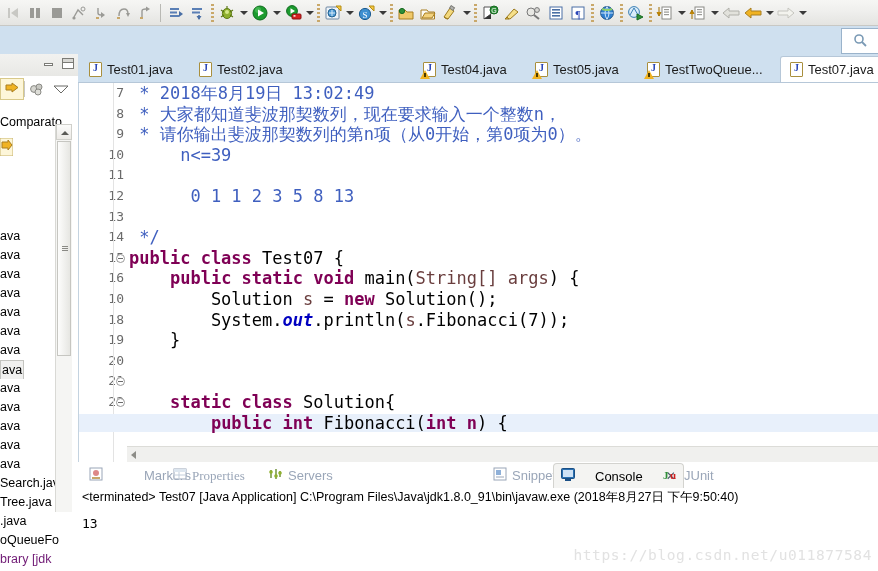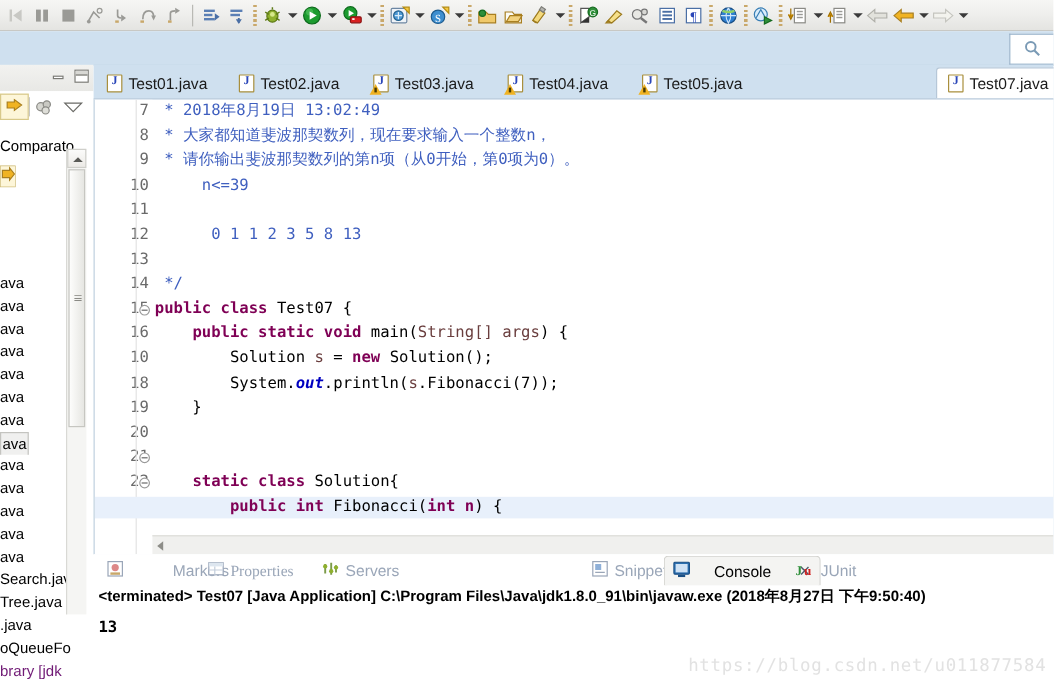--- a/index.html
+++ b/index.html
@@ -473,12 +473,6 @@
         <div class="tab" style="left: 112px; width: 112px;">
           <span class="jicon"></span>
           <span>Test02.java</span>
-        </div>
-        <div class="tab" style="left: 224px; width: 112px;">
-          <span class="jicon">
-            <i class="warnbadge"></i>
-          </span>
-          <span>Test03.java</span>
         </div>
         <div class="tab" style="left: 336px; width: 112px;">
           <span class="jicon">

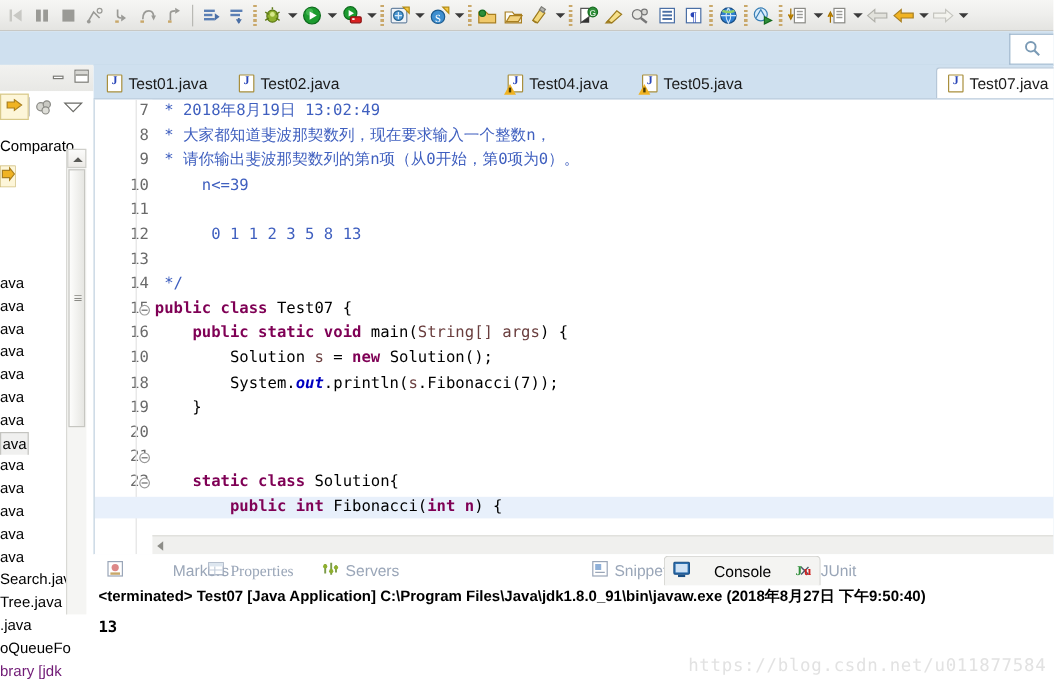--- a/index.html
+++ b/index.html
@@ -485,6 +485,12 @@
             <i class="warnbadge"></i>
           </span>
           <span>Test05.java</span>
+        </div>
+        <div class="tab" style="left: 560px; width: 142px;">
+          <span class="jicon">
+            <i class="warnbadge"></i>
+          </span>
+          <span>TestTwoQueue...</span>
         </div>
         <div class="tab active" style="left: 702px; width: 104px;">
           <span class="jicon"></span>

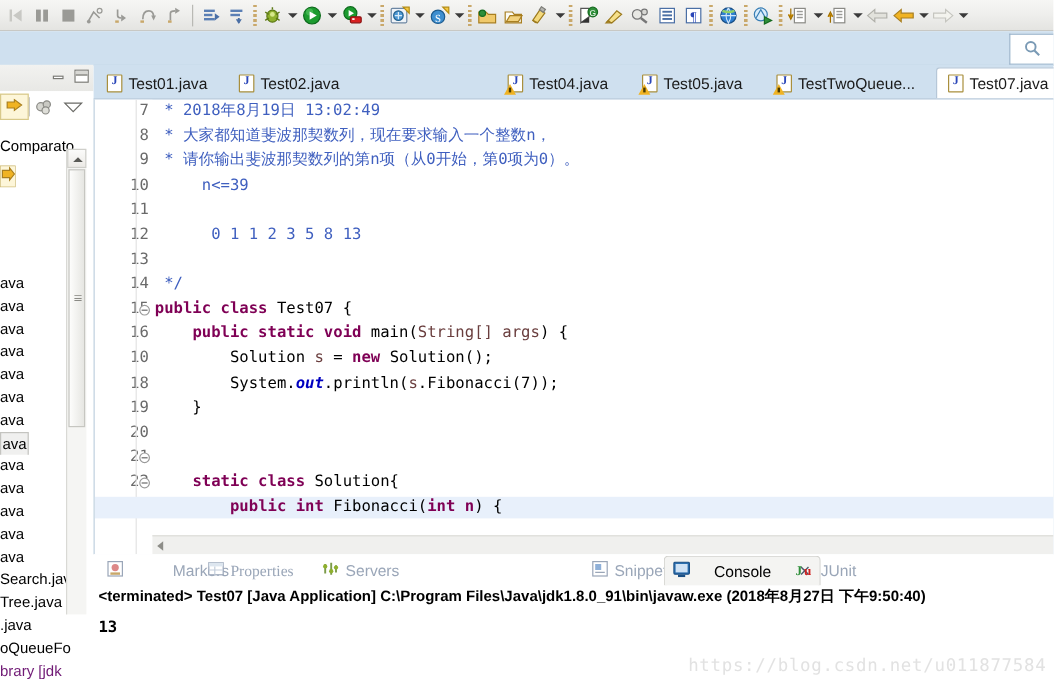--- a/index.html
+++ b/index.html
@@ -115,7 +115,7 @@
   .code{
     position:absolute;left:50px;top:0;right:0;height:414px;
     font-family:"DejaVu Sans Mono","Liberation Mono",monospace;
-    font-size:13px;color:#000;white-space:pre;
+    font-size:17px;color:#000;white-space:pre;
   }
   .cl{height:20.6px;line-height:20.6px;}
   .cmt{color:#3f5fbf;}

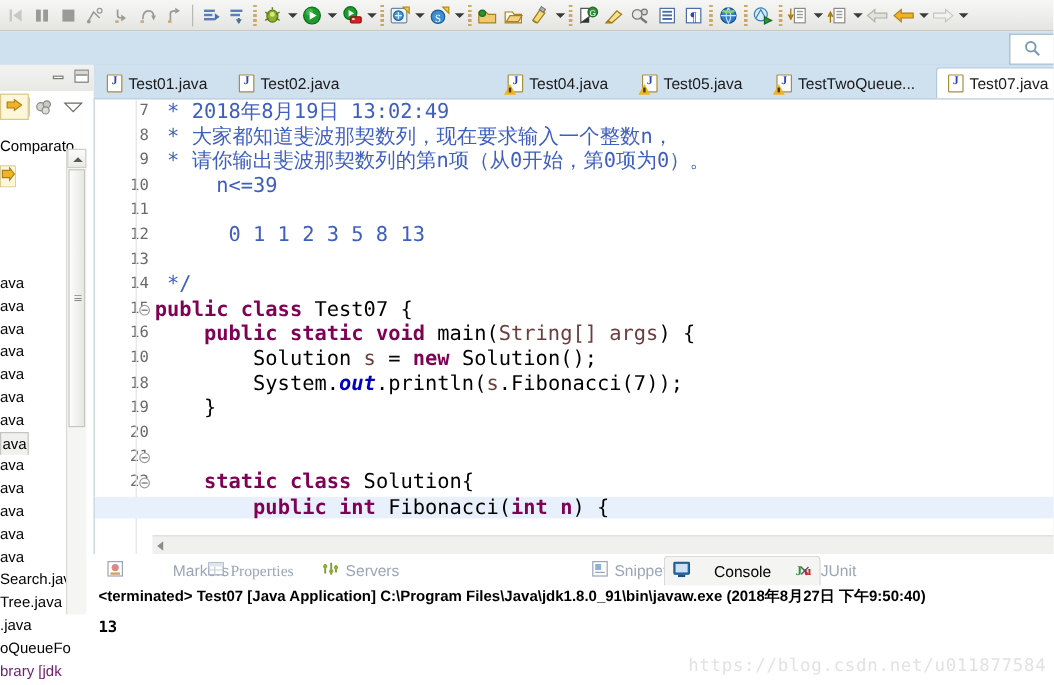--- a/index.html
+++ b/index.html
@@ -141,7 +141,7 @@
     border-radius:4px 4px 0 0;top:1px;height:25px;
   }
   .btab .x{color:#4b5b6b;font-size:12px;margin-left:3px;}
-  .console-body{position:absolute;left:0;top:26px;width:800px;height:83px;background:#ffffff;font-weight:bold;}
+  .console-body{position:absolute;left:0;top:26px;width:800px;height:83px;background:#ffffff;}
   .cons-line{
     font-family:"Liberation Sans","DejaVu Sans",sans-serif;font-size:12.5px;color:#000;
     padding-left:4px;line-height:18px;white-space:nowrap;

